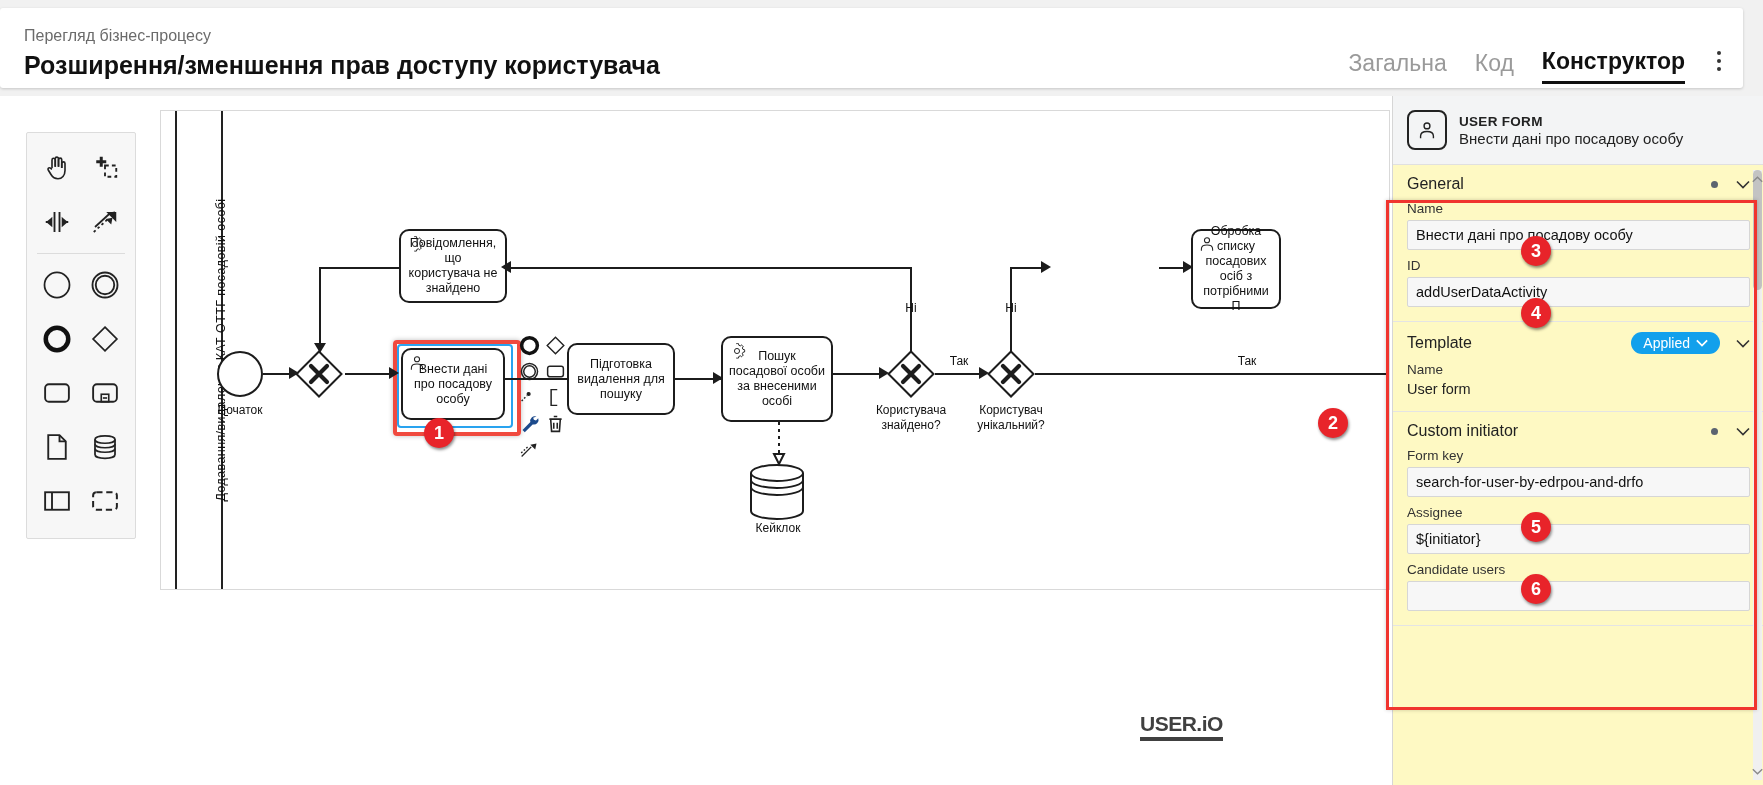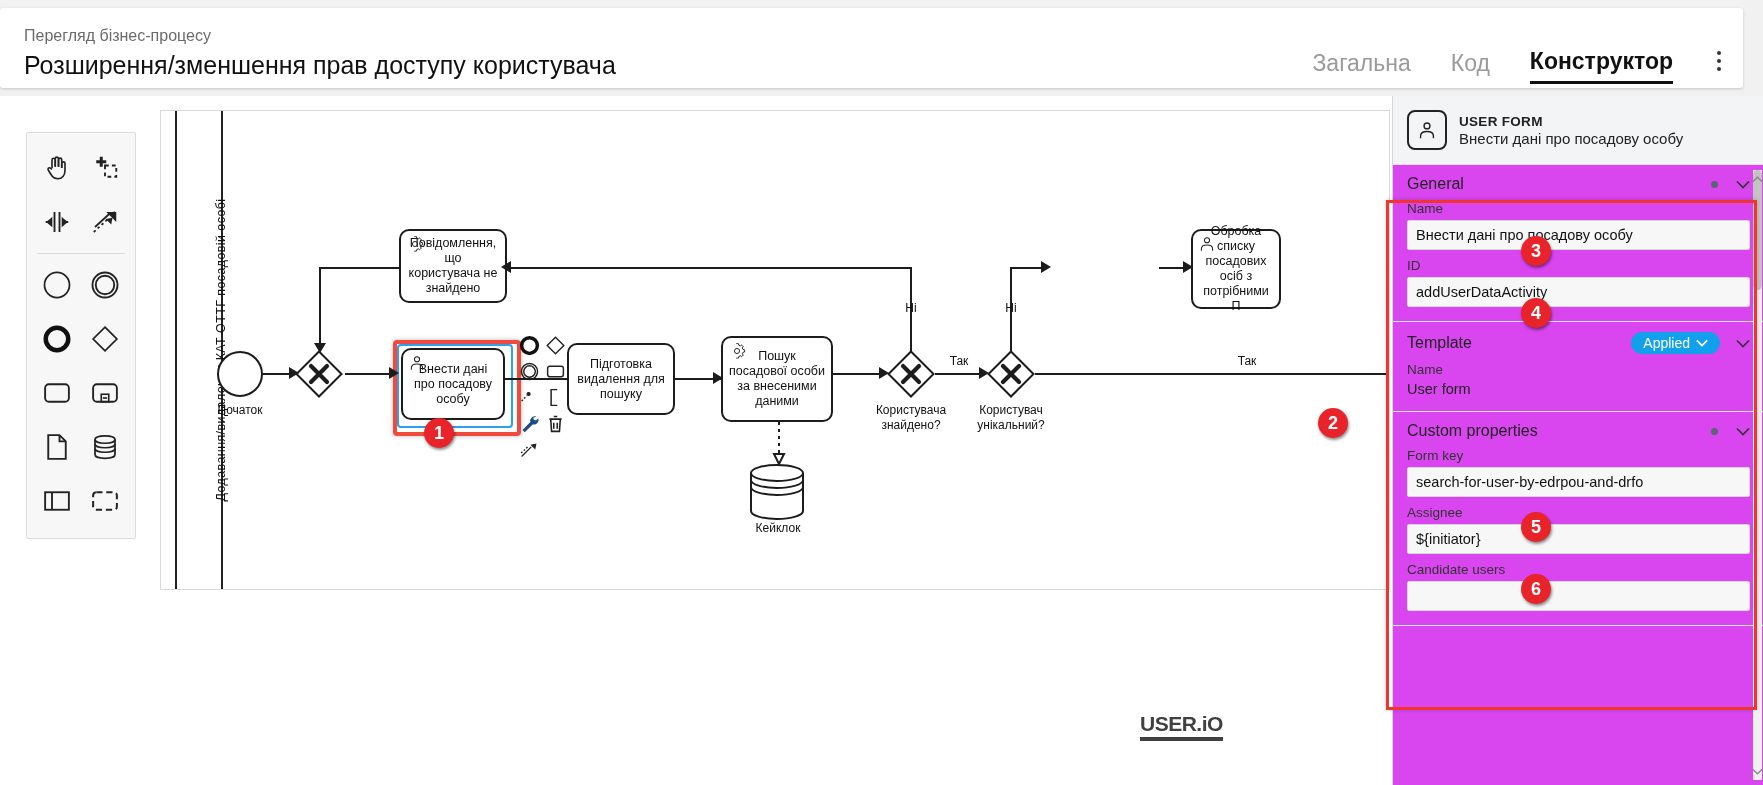--- a/index.html
+++ b/index.html
@@ -20,7 +20,7 @@
   }
   #header-left{padding:18px 0 0 24px;flex:1 1 auto;}
   .hdr-sub{font-size:16px;color:#6b6b6b;line-height:20px;}
-  .hdr-title{font-size:25px;color:#111;line-height:32px;margin-top:3px;font-weight:400;}
+  .hdr-title{font-size:25px;color:#111;line-height:32px;margin-top:3px;font-weight:700;}
   #header-right{display:flex;align-items:center;gap:40px;padding:40px 22px 0 0;}
   .tab{font-size:23px;color:#9a9a9a;cursor:pointer;padding-bottom:6px;white-space:nowrap;}
   .tab.active{color:#111;border-bottom:3px solid #111;font-weight:bold;}

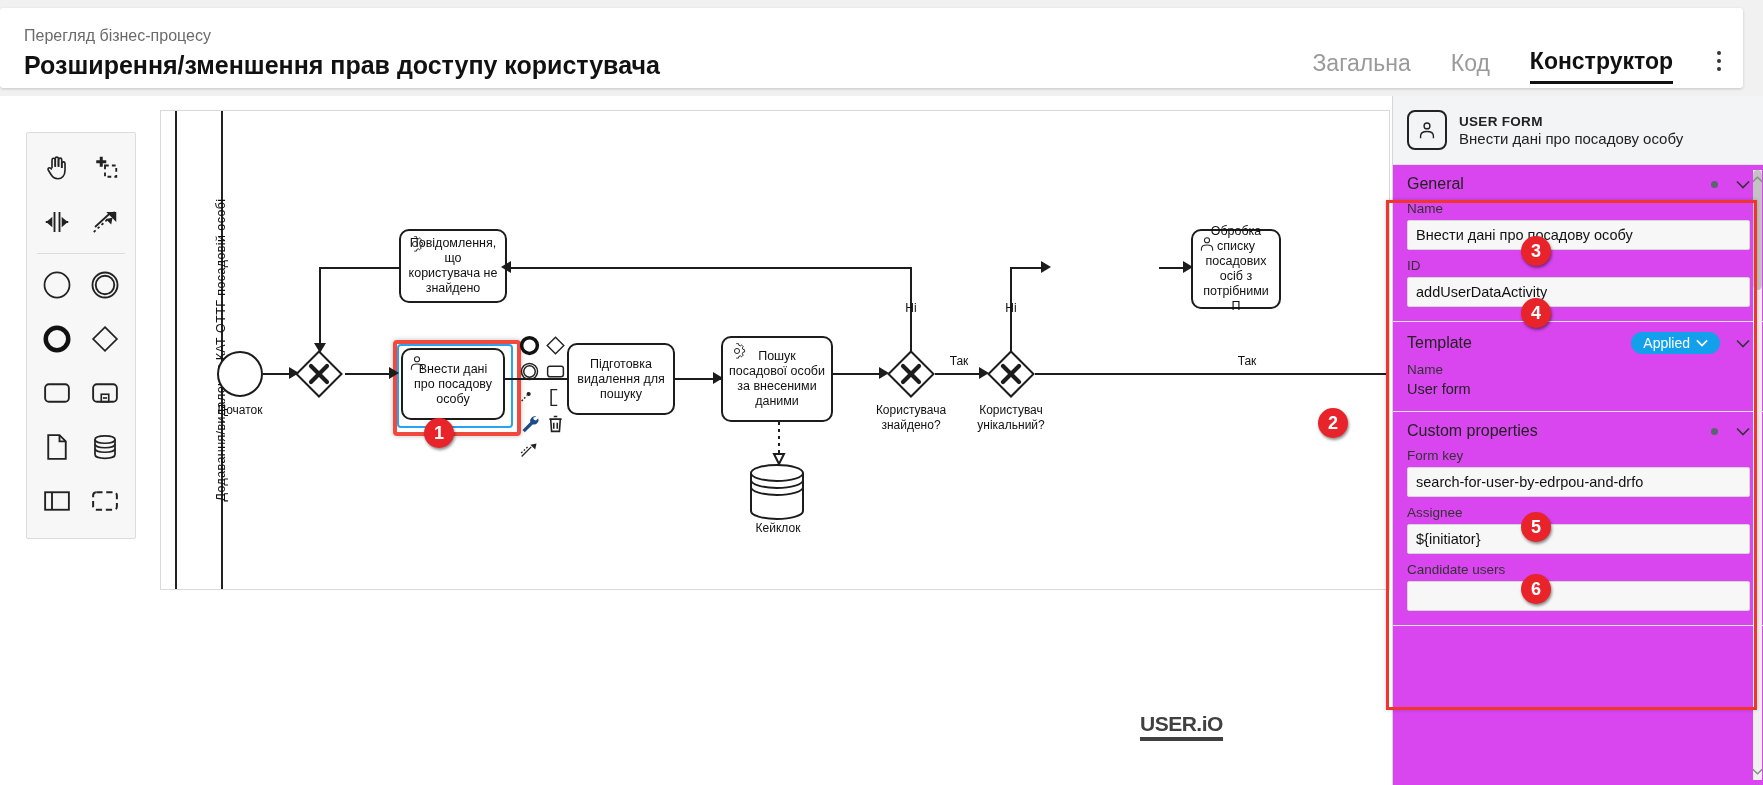--- a/index.html
+++ b/index.html
@@ -21,7 +21,7 @@
   #header-left{padding:18px 0 0 24px;flex:1 1 auto;}
   .hdr-sub{font-size:16px;color:#6b6b6b;line-height:20px;}
   .hdr-title{font-size:25px;color:#111;line-height:32px;margin-top:3px;font-weight:700;}
-  #header-right{display:flex;align-items:center;gap:40px;padding:40px 22px 0 0;}
+  #header-right{display:flex;align-items:center;gap:28px;padding:40px 22px 0 0;}
   .tab{font-size:23px;color:#9a9a9a;cursor:pointer;padding-bottom:6px;white-space:nowrap;}
   .tab.active{color:#111;border-bottom:3px solid #111;font-weight:bold;}
   #kebab{display:flex;flex-direction:column;gap:4px;align-items:center;cursor:pointer;padding-bottom:10px;margin-left:4px;}

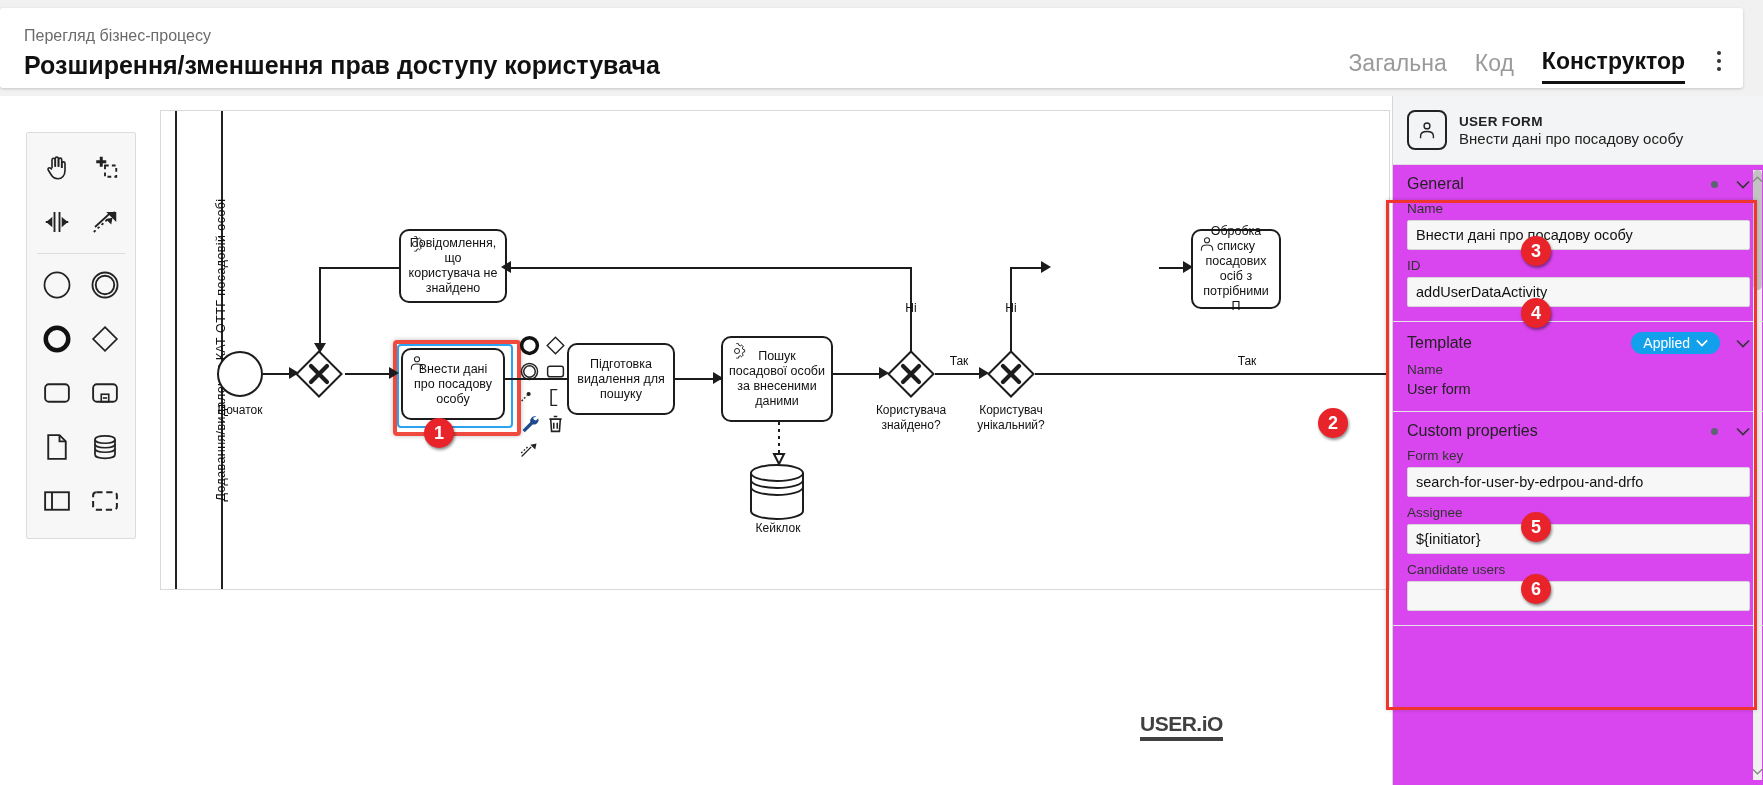--- a/index.html
+++ b/index.html
@@ -105,7 +105,7 @@
   
   #props{
     position:absolute;left:1392px;top:0px;width:371px;height:689px;
-    background:#d946ef;border-left:1px solid #d6d6d6;overflow:hidden;
+    background:#fef9c3;border-left:1px solid #d6d6d6;overflow:hidden;
   }
   #props-head{
     height:68px;background:#f3f4f5;border-bottom:1px solid #e0e0e0;

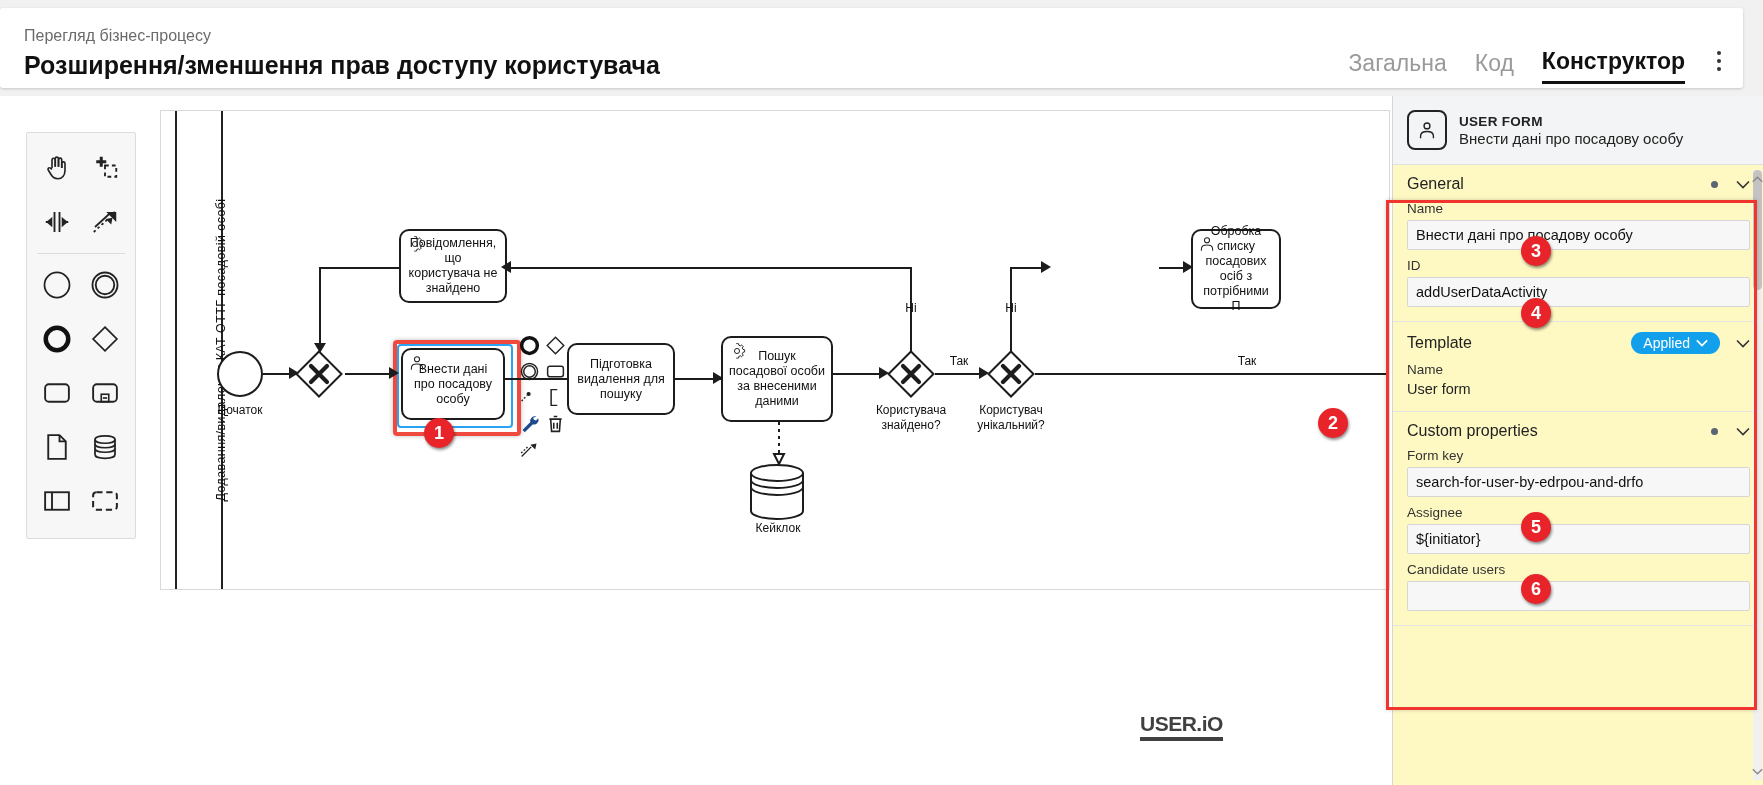--- a/index.html
+++ b/index.html
@@ -367,7 +367,7 @@
         <path d="M11 2.2a8.8 8.8 0 0 1 3 0l.4 2.1 2 .9 1.8-1.2a9 9 0 0 1 2.1 2.1l-1.2 1.8.9 2 2.1.4a8.8 8.8 0 0 1 0 3l-2.1.4-.9 2 1.2 1.8a9 9 0 0 1-2.1 2.1l-1.8-1.2-2 .9-.4 2.1a8.8 8.8 0 0 1-3 0" fill="none" stroke="#222" stroke-width="1.3"></path>
         <circle cx="12" cy="12" r="3.4" fill="none" stroke="#222" stroke-width="1.3"></circle>
       </svg>
-      <span>Пошук посадової особи за внесеними даними</span>
+      <span>Пошук посадової особи за внесеними особі</span>
     </div>
 
     <svg style="position:absolute;left:588px;top:352px;width:56px;height:58px;" viewBox="0 0 56 58">

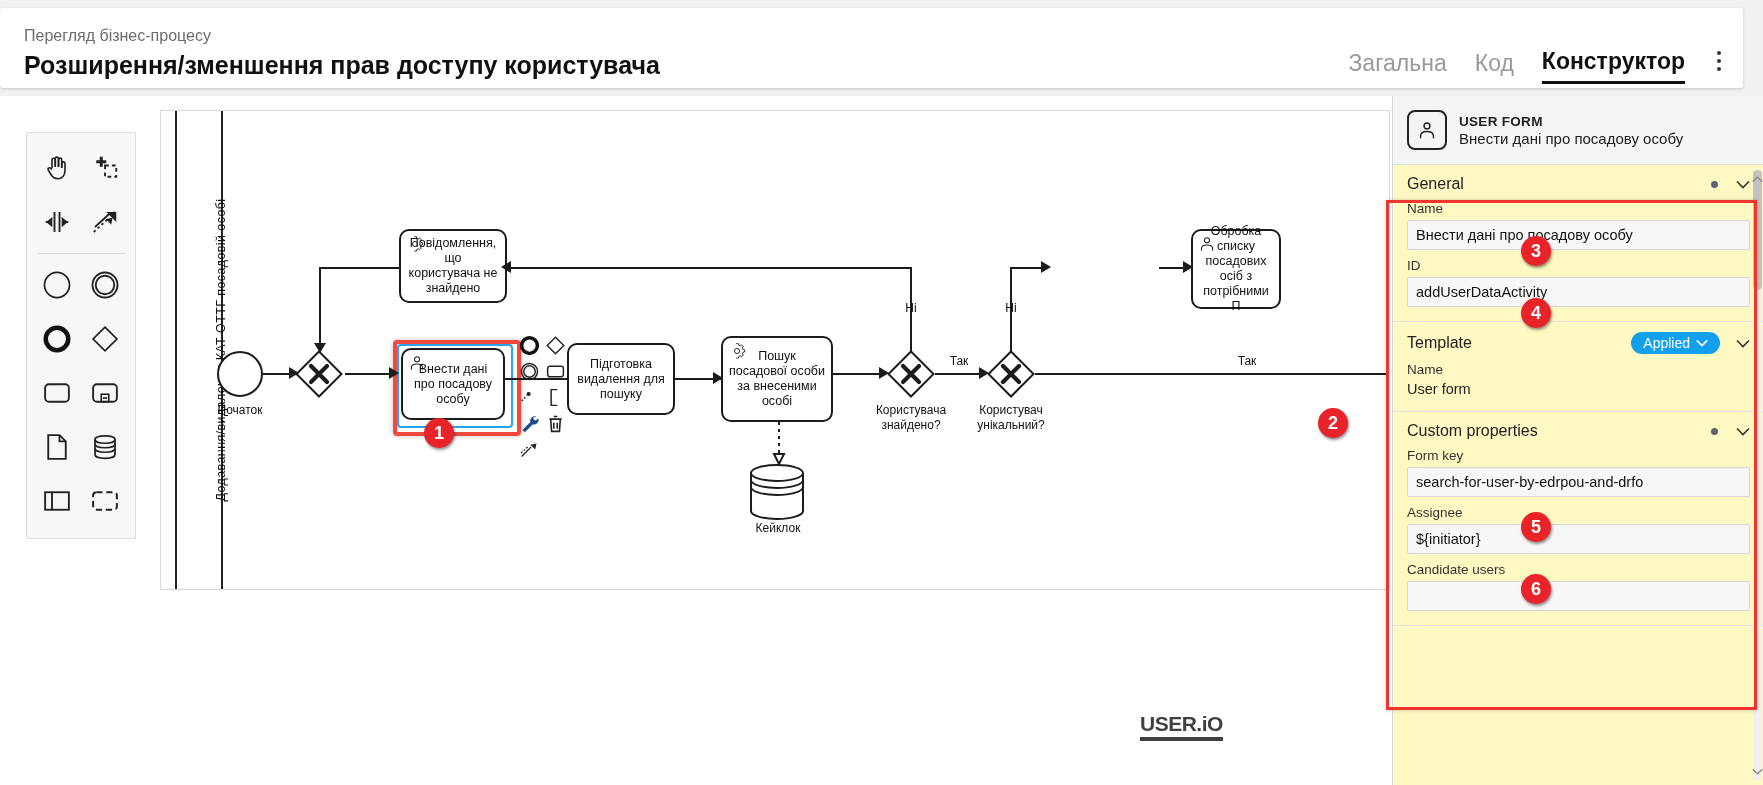--- a/index.html
+++ b/index.html
@@ -490,7 +490,7 @@
 
     <div class="group">
       <div class="group-hdr">
-        <span class="gtitle">Custom properties</span>
+        <span class="gtitle">Custom initiator</span>
         <span class="dot"></span>
         <svg class="chev" viewBox="0 0 14 9">
             <path d="M1 1.5 7 7.5 13 1.5" fill="none" stroke="#333" stroke-width="1.6"></path>

